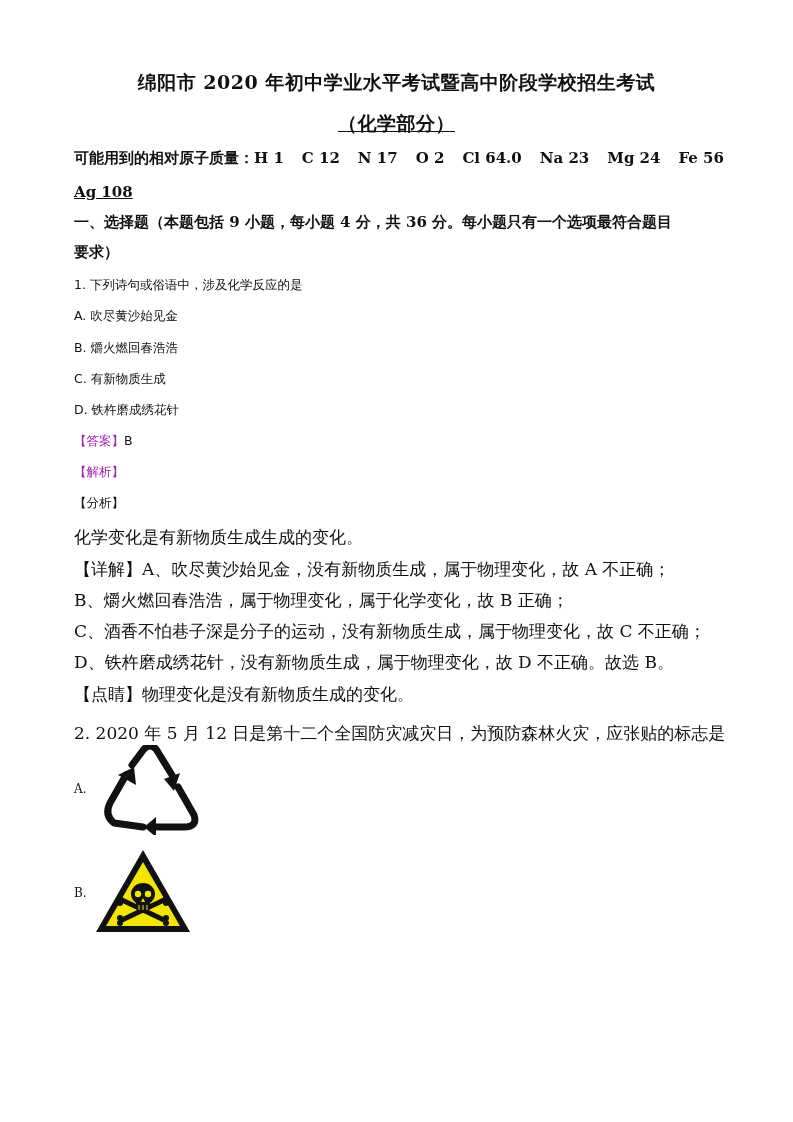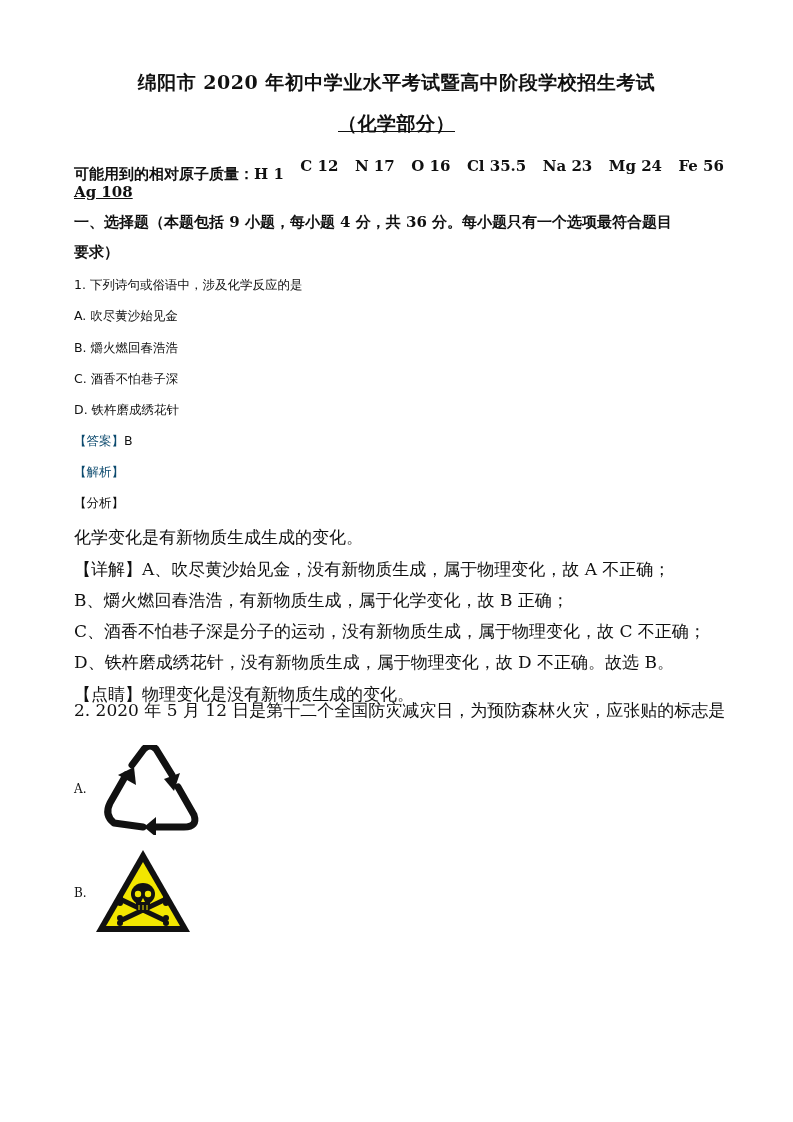--- a/index.html
+++ b/index.html
@@ -13,7 +13,7 @@
   .line { position: absolute; left: 74px; white-space: nowrap; font-size: 17px; }
   .bold { font-weight: bold; font-size: 15px; }
   .masses { top: 149px; width: 650px; display: flex; justify-content: space-between; }
-  .masses span { display: inline-block; margin-top: 8px; }
+  .masses span { display: inline-block; }
   .ag { top: 183px; text-decoration: underline; }
   .sec1 { top: 213px; }
   .sec2 { top: 243px; }

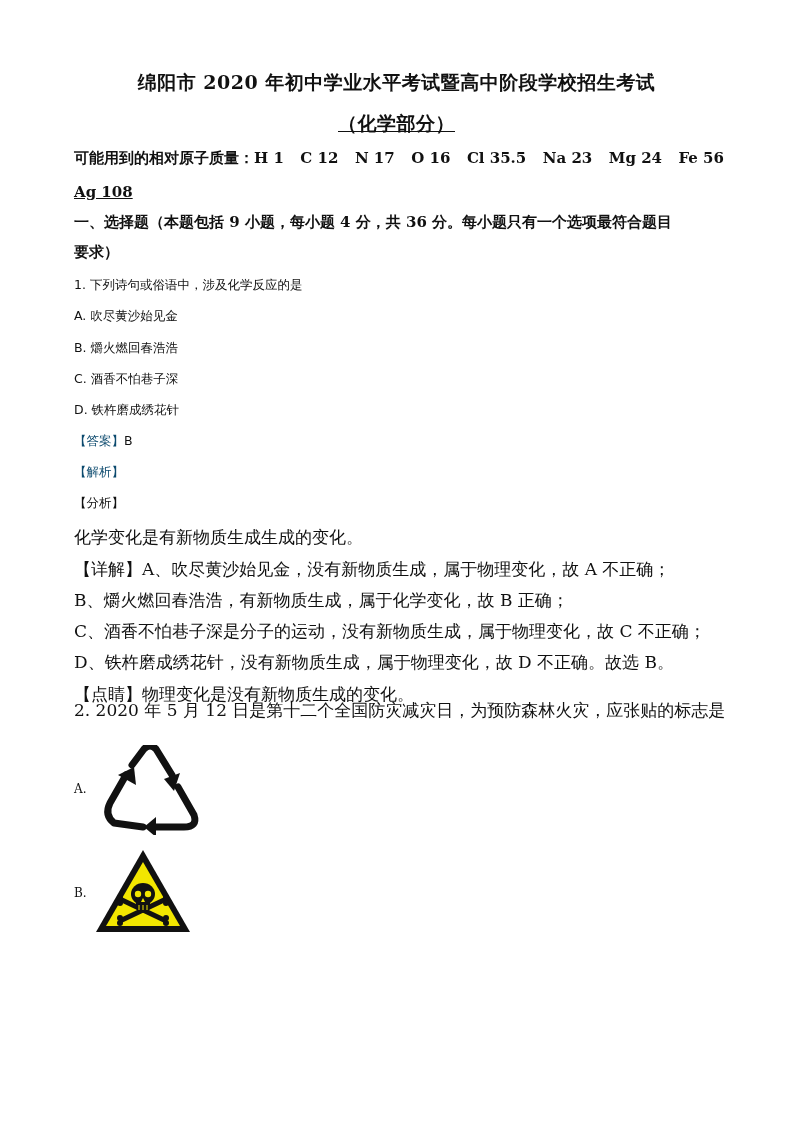--- a/index.html
+++ b/index.html
@@ -34,7 +34,7 @@
     <span><span>可能用到的相对原子质量：</span><span>H 1</span></span>
     <span>C 12</span>
     <span>N 17</span>
-    <span>O 16</span>
+    <span>O 2</span>
     <span>Cl 35.5</span>
     <span>Na 23</span>
     <span>Mg 24</span>

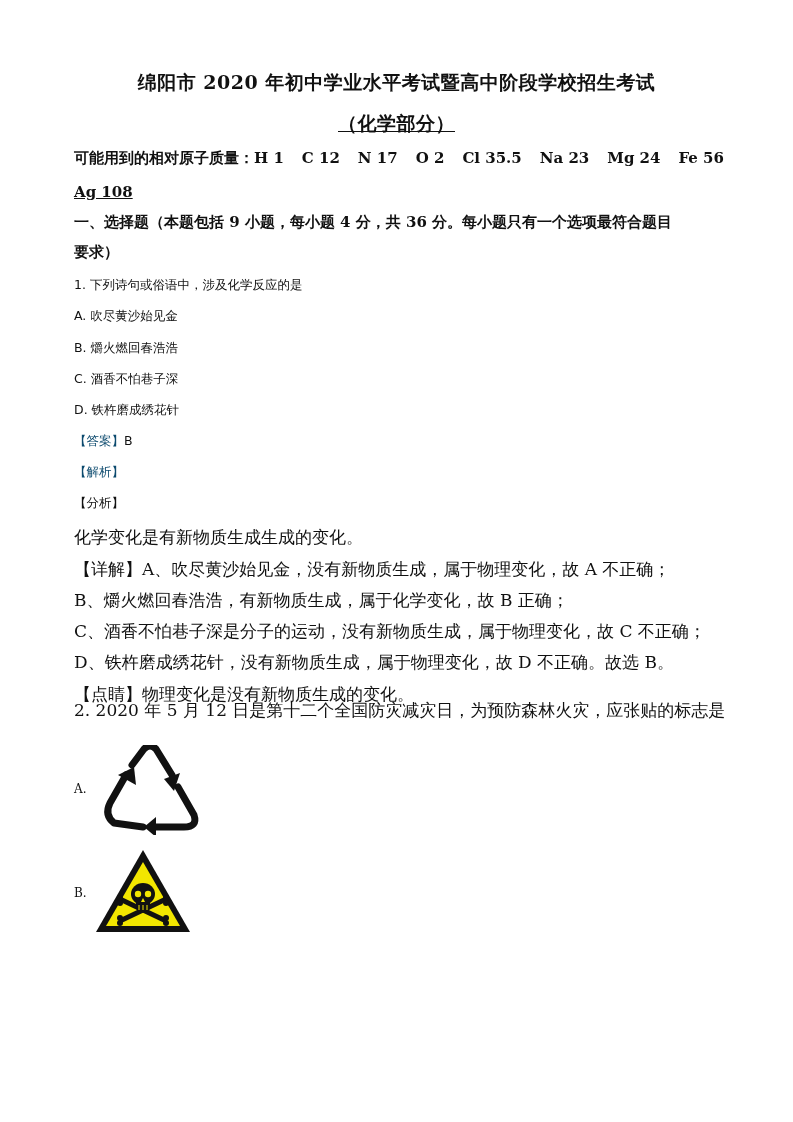--- a/index.html
+++ b/index.html
@@ -35,7 +35,7 @@
     <span>C 12</span>
     <span>N 17</span>
     <span>O 2</span>
-    <span>Cl 35.5</span>
+    <span>Cl 64.0</span>
     <span>Na 23</span>
     <span>Mg 24</span>
     <span>Fe 56</span>

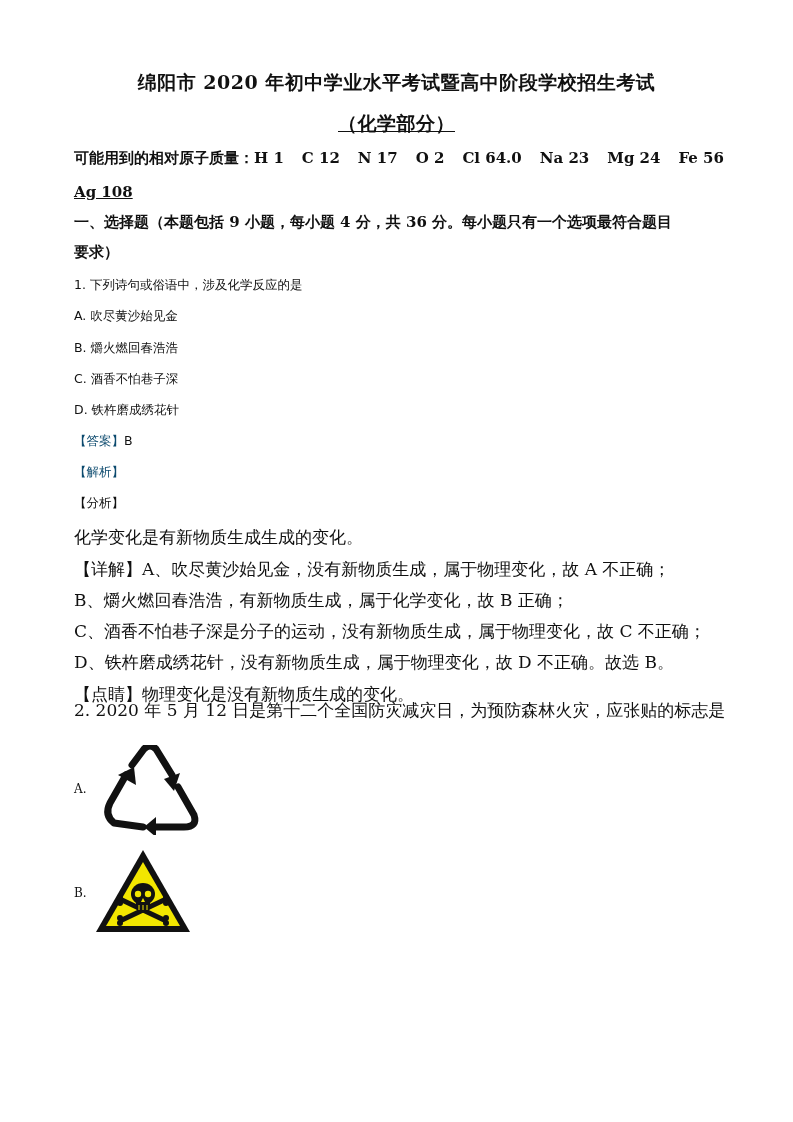--- a/index.html
+++ b/index.html
@@ -48,7 +48,7 @@
   <div class="line q" style="top:277px">1.  下列诗句或俗语中，涉及化学反应的是</div>
   <div class="line q" style="top:308px">A.  吹尽黄沙始见金</div>
   <div class="line q" style="top:340px">B.  爝火燃回春浩浩</div>
-  <div class="line q" style="top:371px">C.  酒香不怕巷子深</div>
+  <div class="line q" style="top:371px">C.  有新物质生成</div>
   <div class="line q" style="top:402px">D.  铁杵磨成绣花针</div>
 
   <div class="line q" style="top:433px">

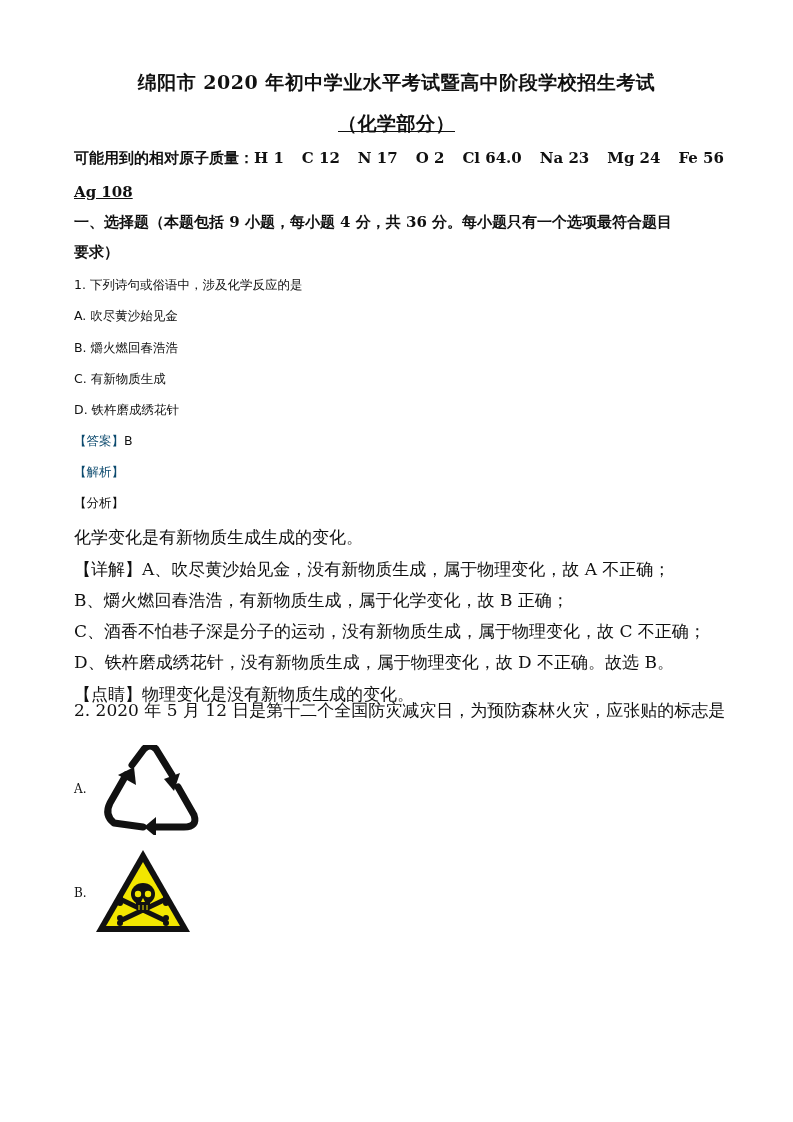--- a/index.html
+++ b/index.html
@@ -18,7 +18,7 @@
   .sec1 { top: 213px; }
   .sec2 { top: 243px; }
   .q { font-family: "DejaVu Sans", "Liberation Sans", sans-serif; font-size: 12.5px; }
-  .blue { color: #0c4a6e; }
+  .blue { color: #a21caf; }
   .fig { position: absolute; }
   .optlabel { position: absolute; left: 74px; font-size: 12px; }
 </style>

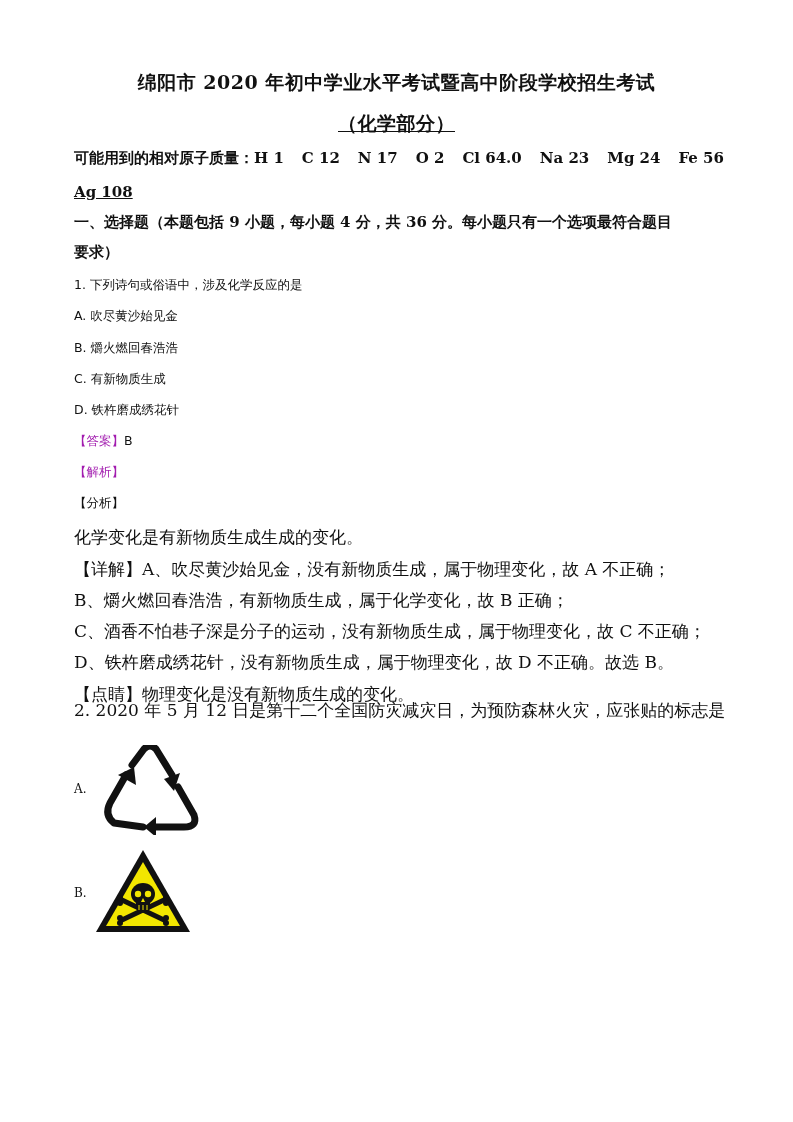--- a/index.html
+++ b/index.html
@@ -61,7 +61,7 @@
   <div class="line" style="top:558px">
     <span>【详解】</span><span>A、吹尽黄沙始见金，没有新物质生成，属于物理变化，故 A 不正确；</span>
   </div>
-  <div class="line" style="top:589px">B、爝火燃回春浩浩，有新物质生成，属于化学变化，故 B 正确；</div>
+  <div class="line" style="top:589px">B、爝火燃回春浩浩，属于物理变化，属于化学变化，故 B 正确；</div>
   <div class="line" style="top:620px">C、酒香不怕巷子深是分子的运动，没有新物质生成，属于物理变化，故 C 不正确；</div>
   <div class="line" style="top:651px">D、铁杵磨成绣花针，没有新物质生成，属于物理变化，故 D 不正确。故选 B。</div>
 

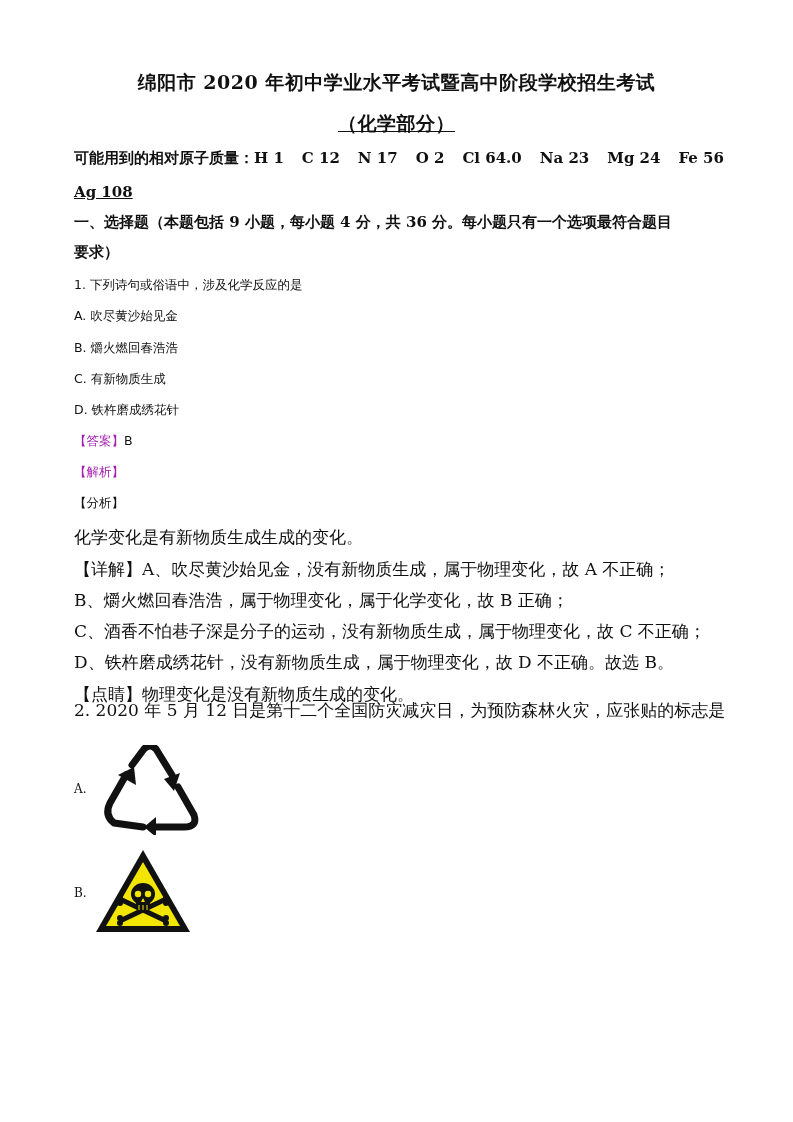--- a/index.html
+++ b/index.html
@@ -69,7 +69,7 @@
     <span>【点睛】</span><span>物理变化是没有新物质生成的变化。</span>
   </div>
 
-  <div class="line" style="top:699px">2. 2020  年  5  月  12  日是第十二个全国防灾减灾日，为预防森林火灾，应张贴的标志是</div>
+  <div class="line" style="top:722px">2. 2020  年  5  月  12  日是第十二个全国防灾减灾日，为预防森林火灾，应张贴的标志是</div>
 
   <div class="optlabel" style="top:782px">A.</div>
   <svg class="fig" style="left:98px; top:745px" width="104" height="90" viewBox="0 0 104 90">

